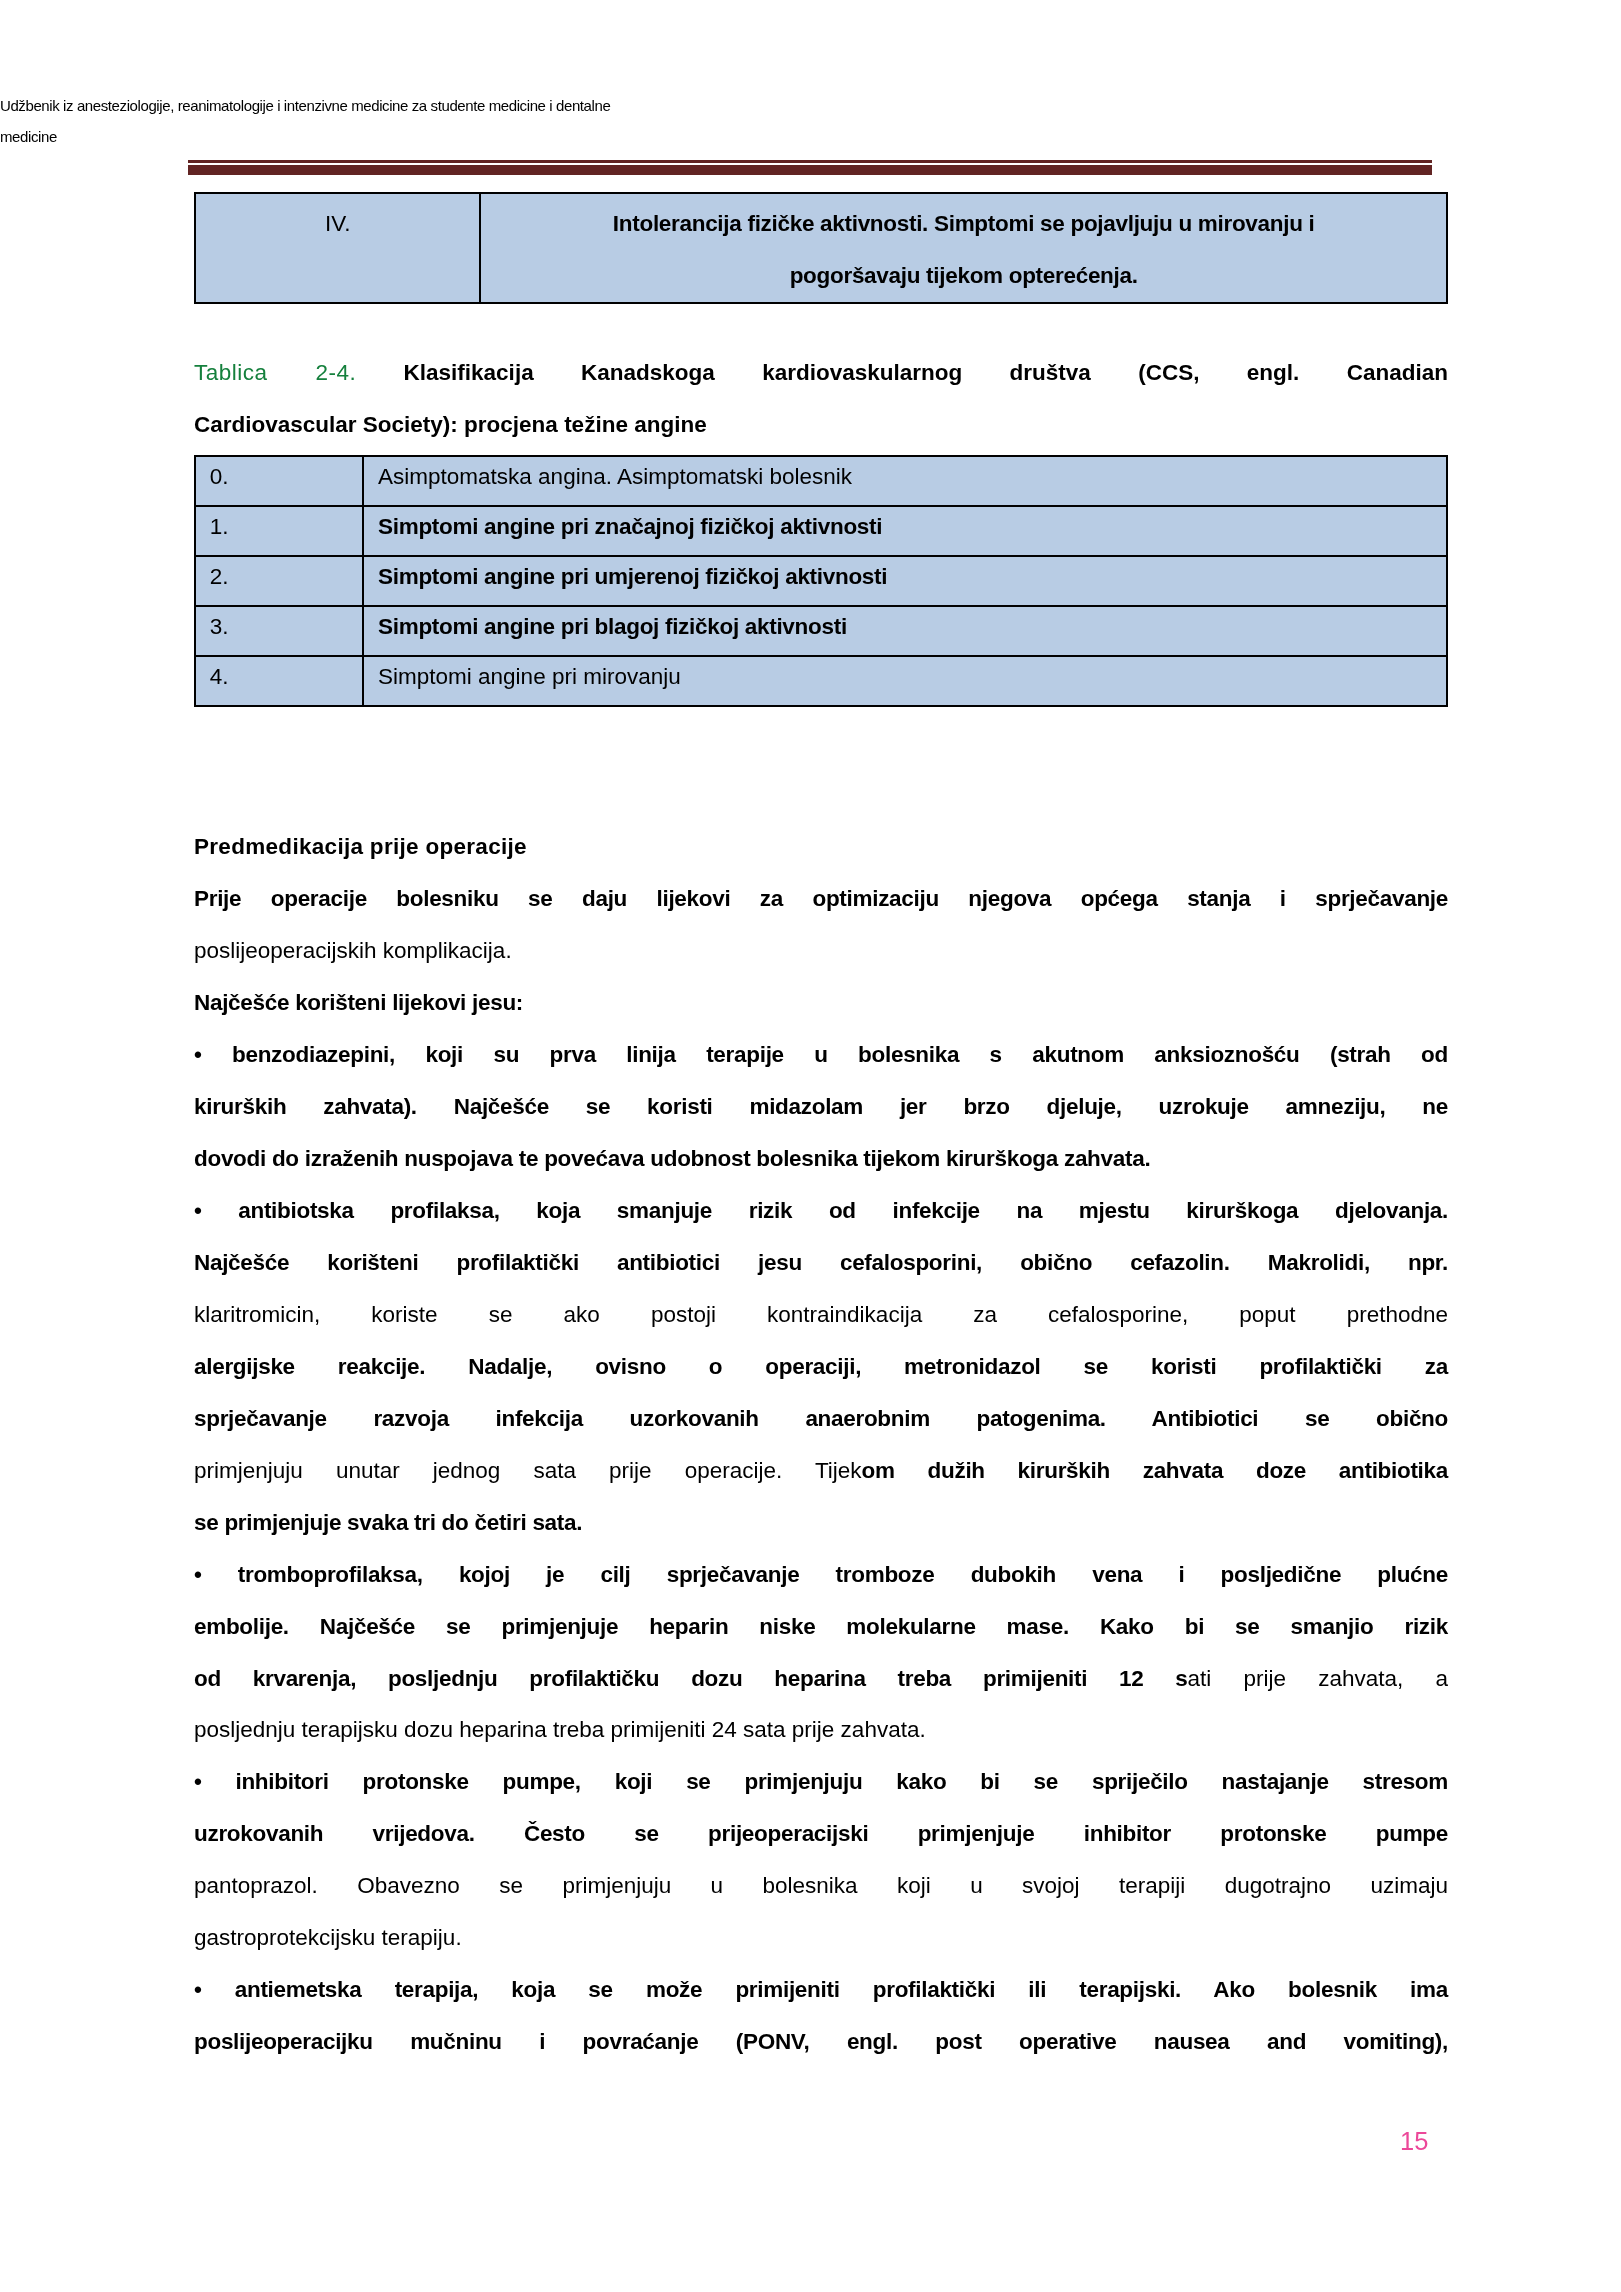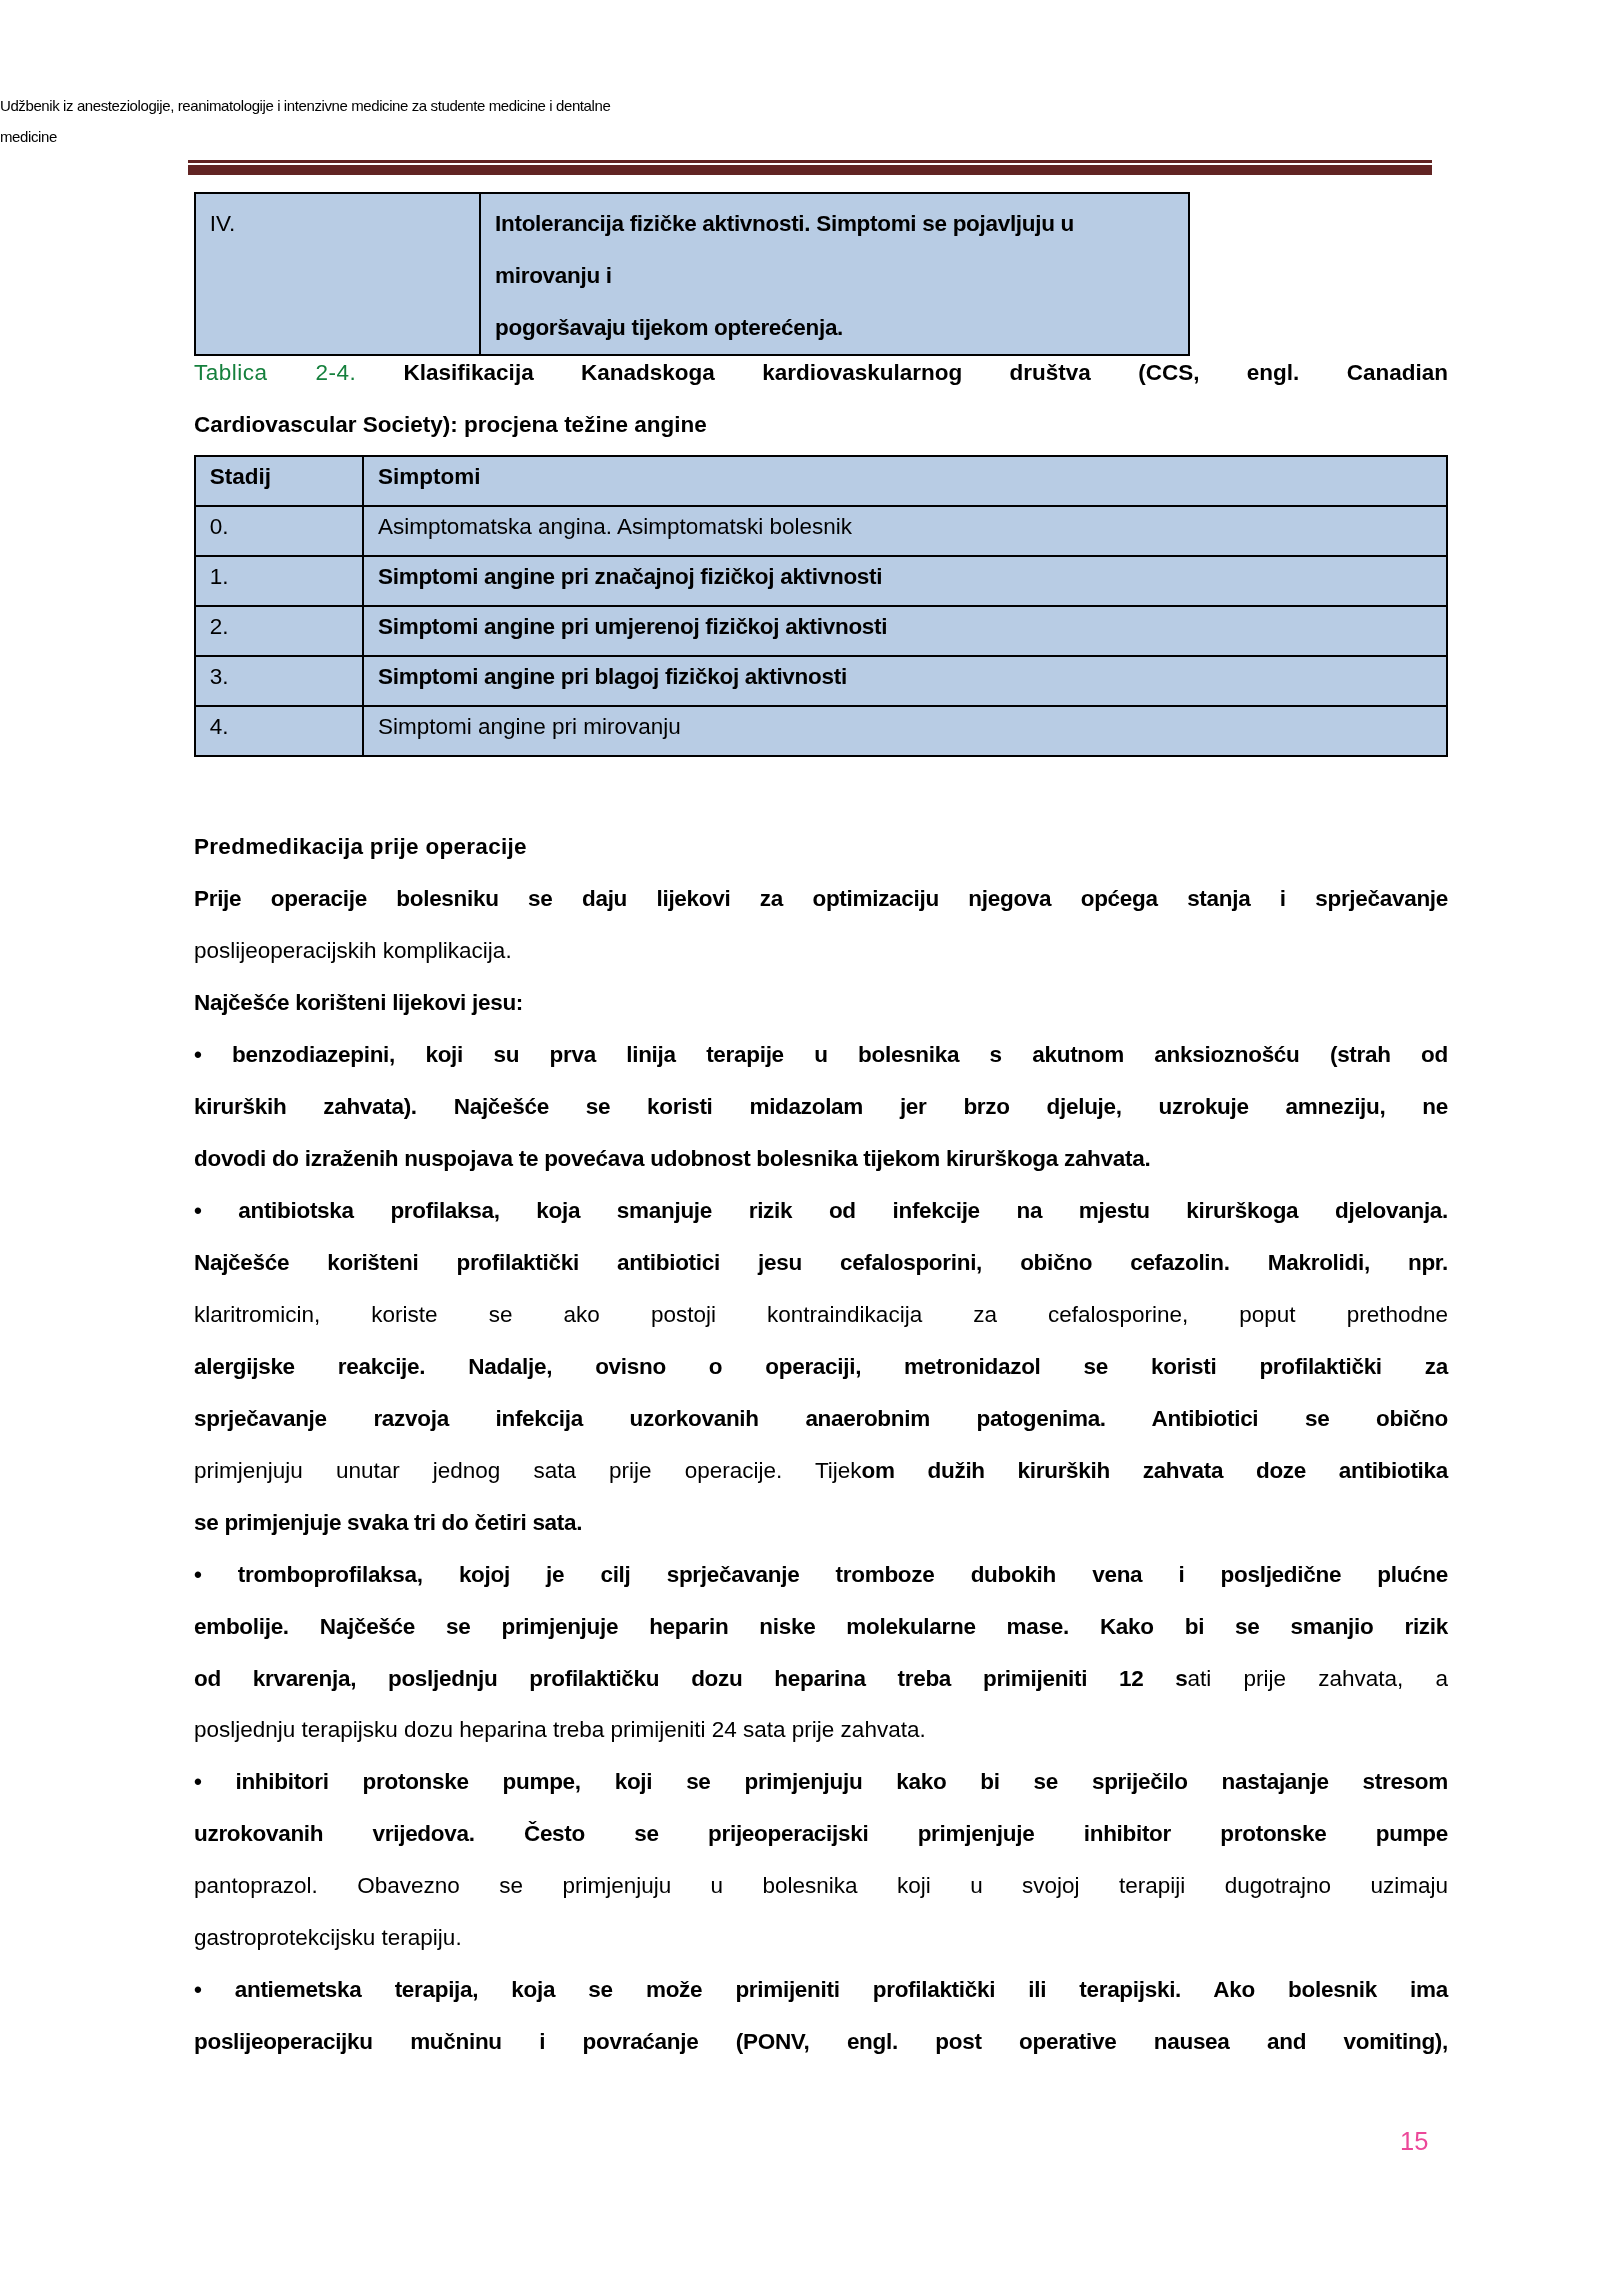--- a/index.html
+++ b/index.html
@@ -14,7 +14,7 @@
 
   table.t { position: absolute; border-collapse: collapse; background: #B8CCE4; }
   table.t td { border: 2.9px solid #000; vertical-align: top; padding: 0 13.7px; font-size: 22.5px; }
-  #table-top { left: 194px; top: 192px; width: 996px; }
+  #table-top { left: 194px; top: 192px; width: 1254px; text-align: center; }
   #table-top td { height: 103px; padding-top: 3.9px; line-height: 52px; }
   #table-top td.c1 { width: 256px; font-weight: normal; }
   #table-top td.c2 { font-weight: bold; letter-spacing: -0.3px; }

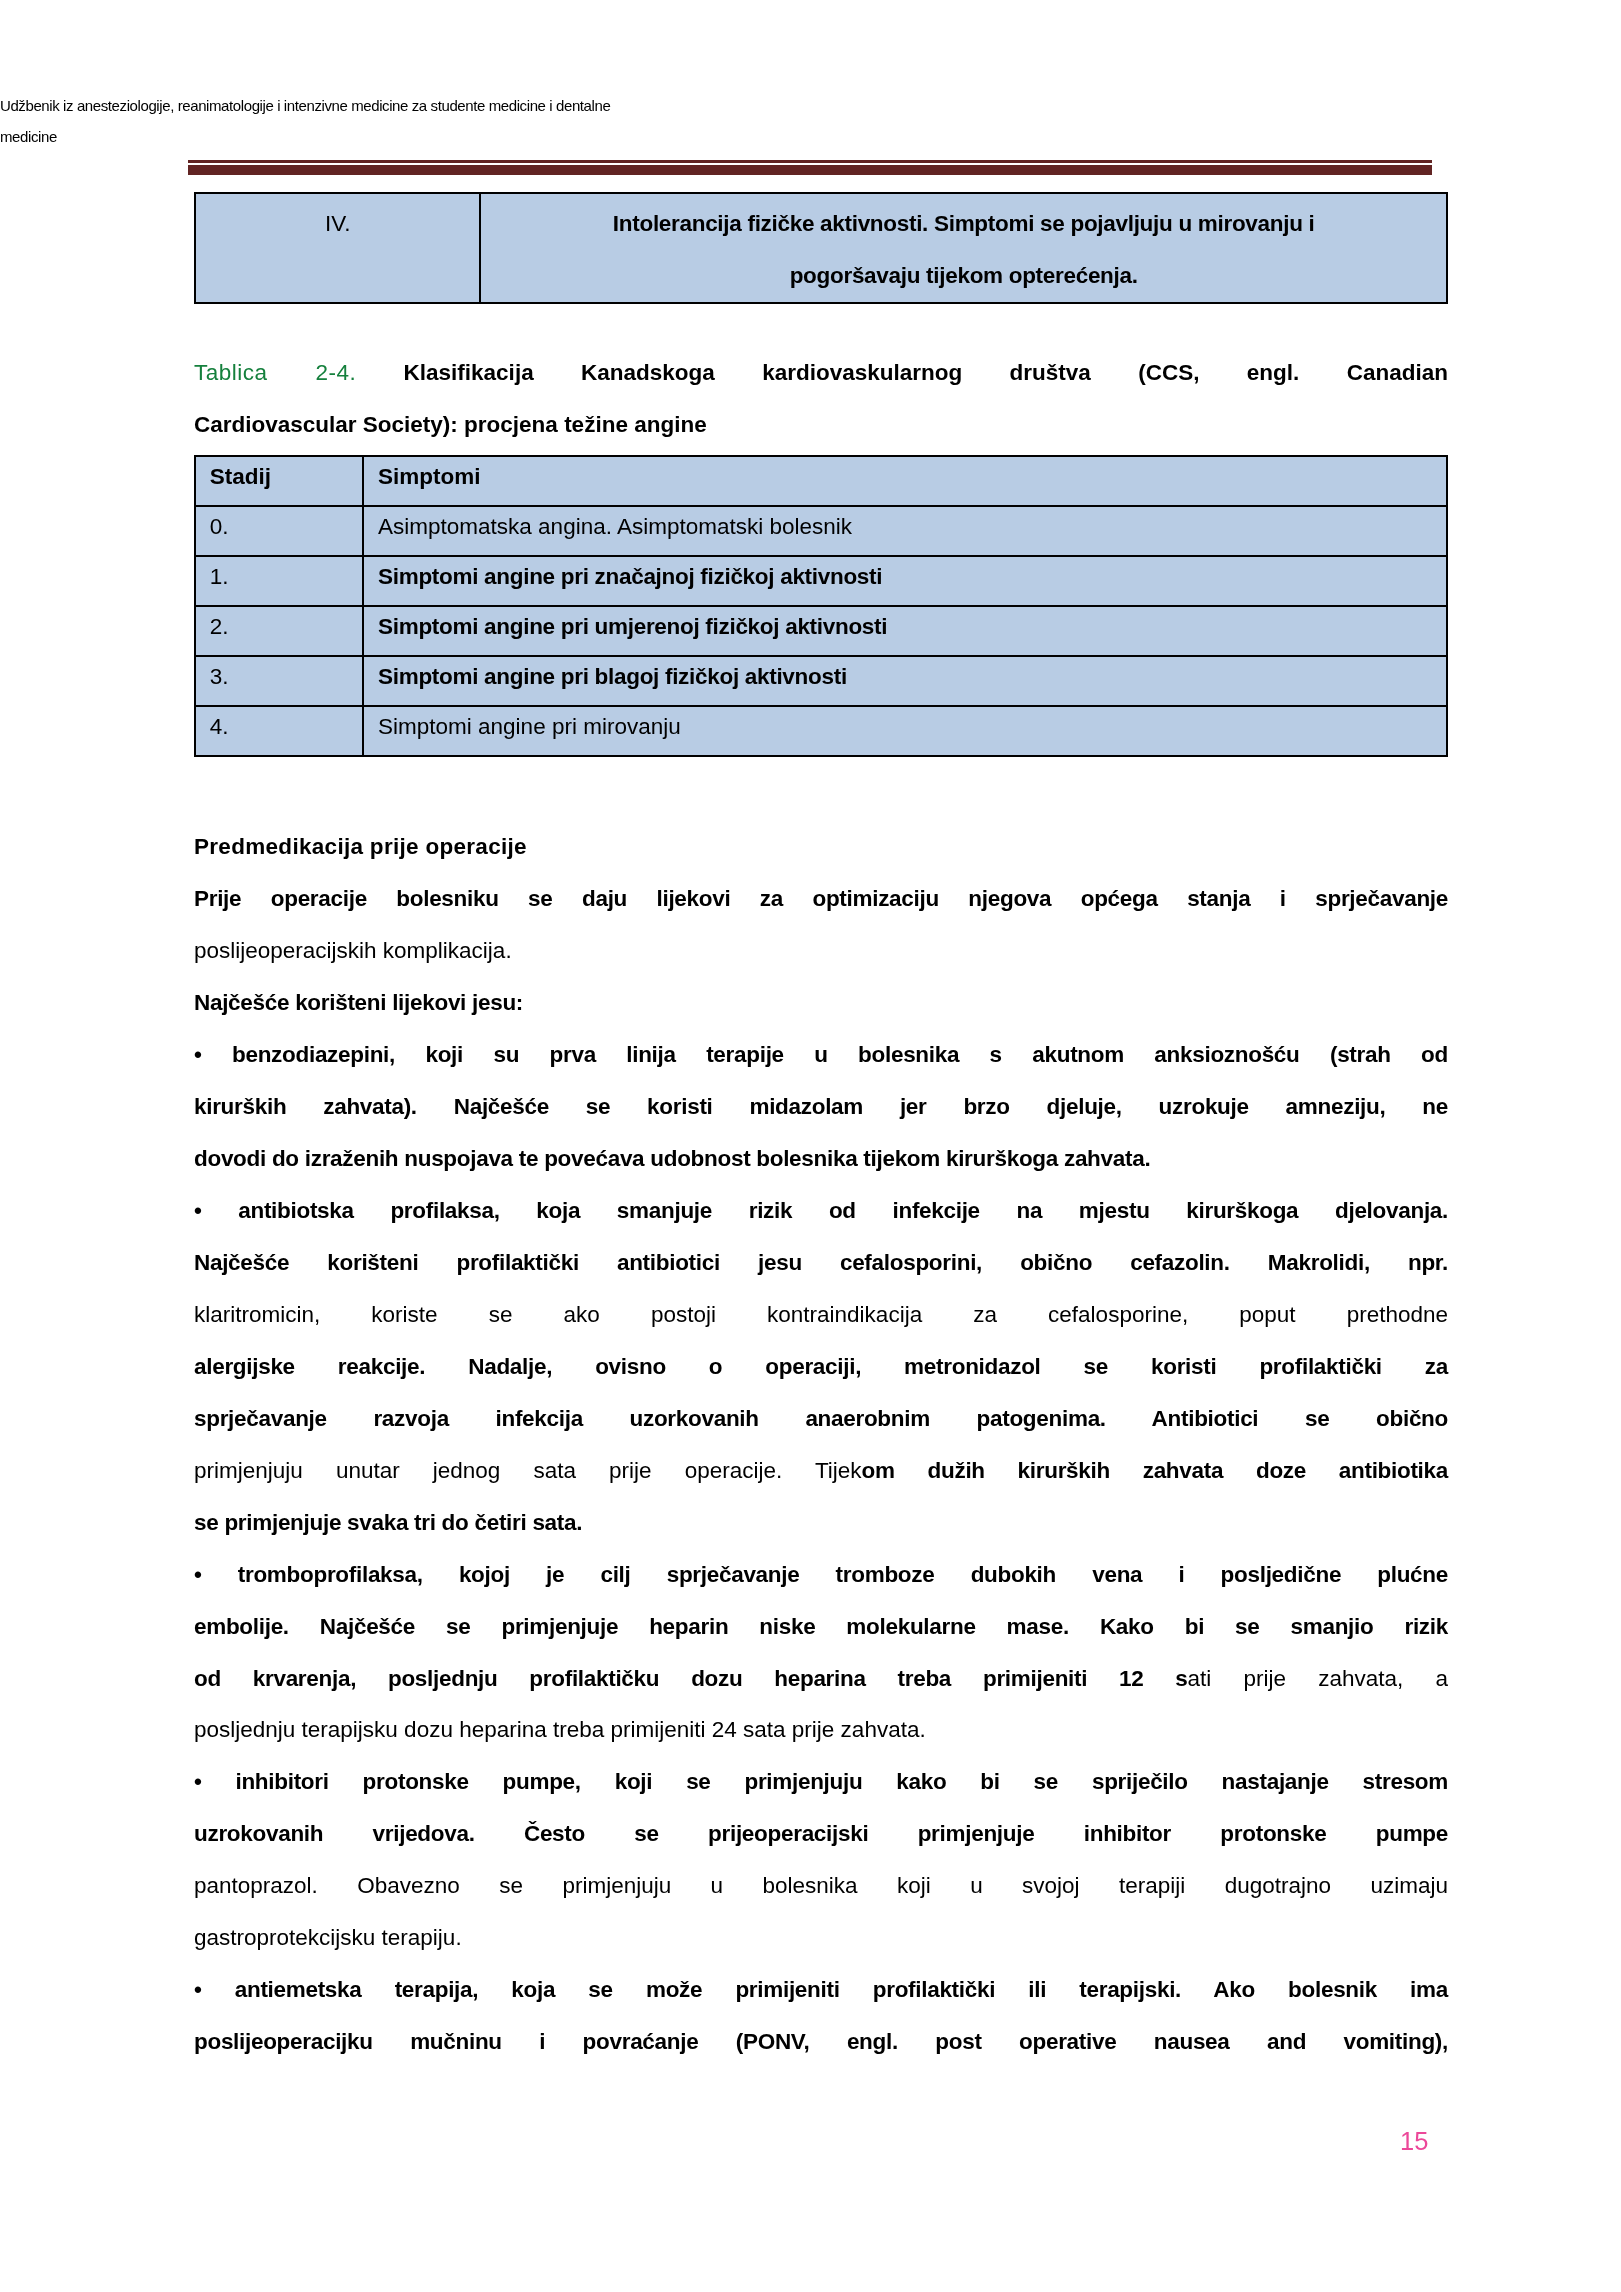--- a/index.html
+++ b/index.html
@@ -68,10 +68,6 @@
 
 <table class="t" id="table-ccs">
   <tbody>
-      <tr class="hdr">
-    <td class="c1">Stadij</td>
-    <td>Simptomi</td>
-  </tr>
   <tr>
     <td class="c1">0.</td>
     <td>Asimptomatska angina. Asimptomatski bolesnik</td>

